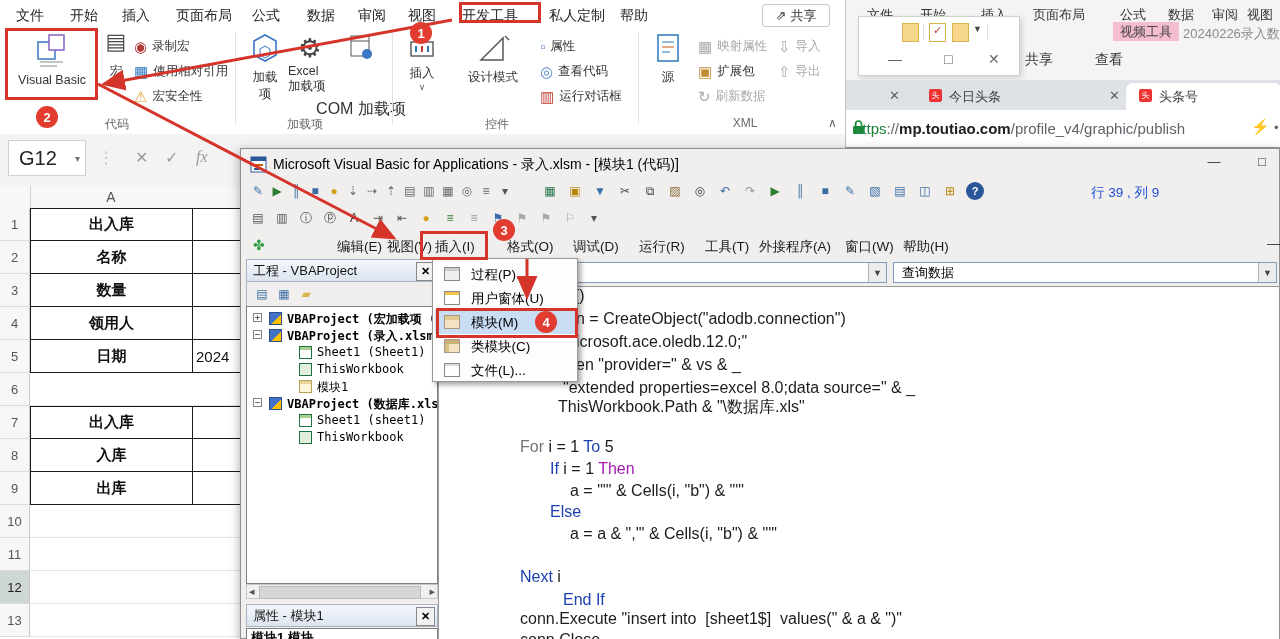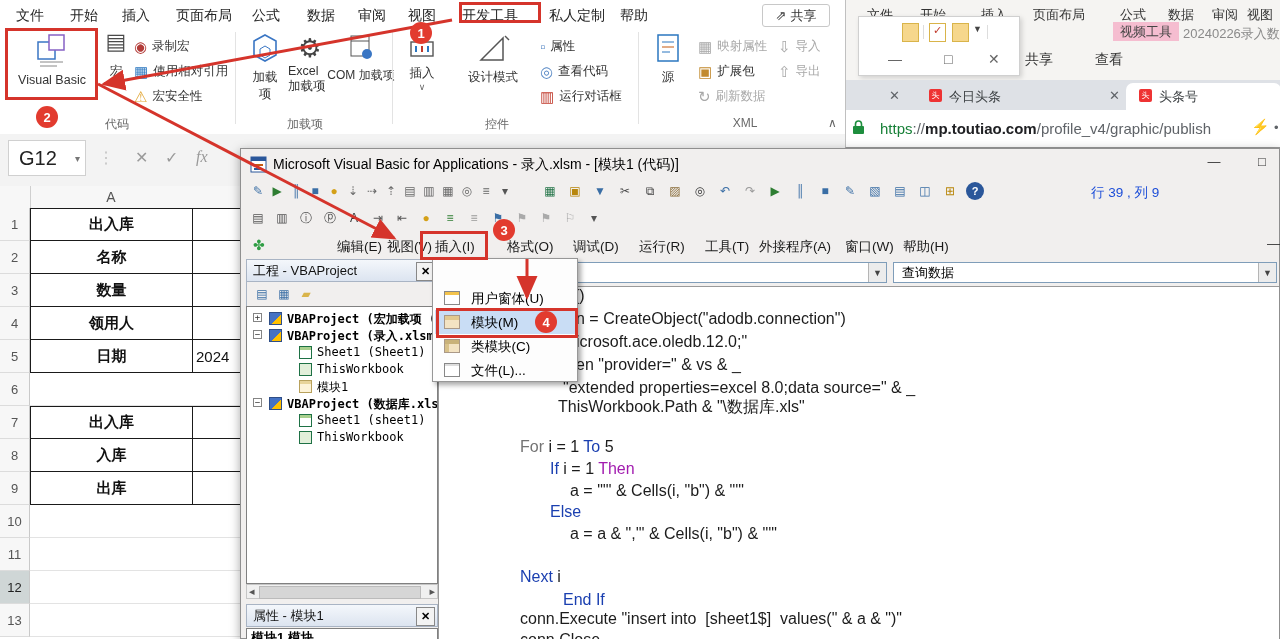--- a/index.html
+++ b/index.html
@@ -209,7 +209,7 @@
               <circle cx="20" cy="22" r="5" fill="#3a76c4"></circle>
             </svg>
         </span>
-        <span style="white-space:nowrap;font-size:12px;">COM 加载项</span>
+        <span style="white-space:nowrap;font-size:16px;margin-top:32px;">COM 加载项</span>
       </div>
       <div class="grp-label" style="left:265px;">加载项</div>
       <div class="gdiv" style="left:392px;"></div>

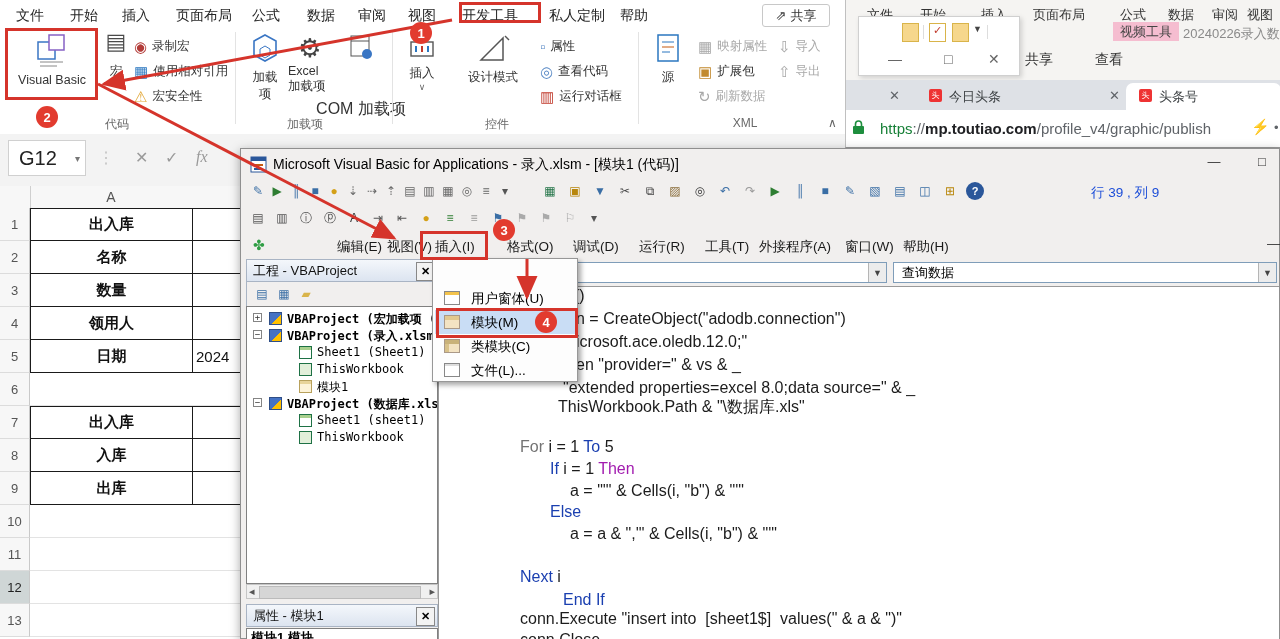--- a/index.html
+++ b/index.html
@@ -62,7 +62,7 @@
      font-size:8px;display:flex;align-items:center;justify-content:center;overflow:hidden;}
   .btablabel{position:absolute;top:8px;font-size:13px;color:#3c4043;white-space:nowrap;}
   #urlbar{position:absolute;left:0;top:30px;width:435px;height:37px;background:#fff;}
-  #urltext{position:absolute;left:34px;top:10px;font-size:15px;white-space:nowrap;text-align:right;}
+  #urltext{position:absolute;left:8px;top:10px;font-size:15px;white-space:nowrap;text-align:right;}
   .u-scheme{color:#188038;} .u-sep{color:#5f6368;} .u-host{color:#202124;font-weight:bold;} .u-path{color:#5f6368;}
   #bolt{position:absolute;left:405px;top:8px;font-size:15px;color:#202124;}
   #bdots{position:absolute;left:428px;top:10px;font-size:13px;color:#5f6368;}

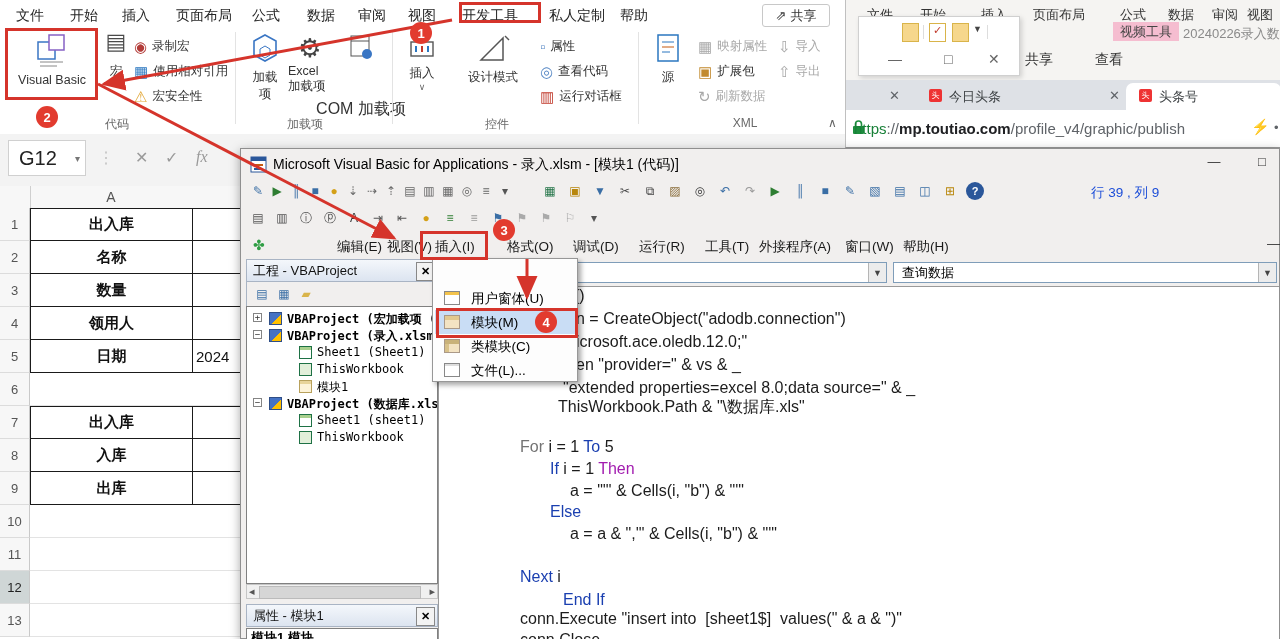--- a/index.html
+++ b/index.html
@@ -589,6 +589,10 @@
     </div>
 
   <div id="insertmenu">
+      <div class="mitem" style="top: 3px;">
+        <div class="mico mi-procedure"></div>
+        <div class="mlbl">过程(P)...</div>
+      </div>
       <div class="mitem" style="top: 27px;">
         <div class="mico mi-userform"></div>
         <div class="mlbl">用户窗体(U)</div>

